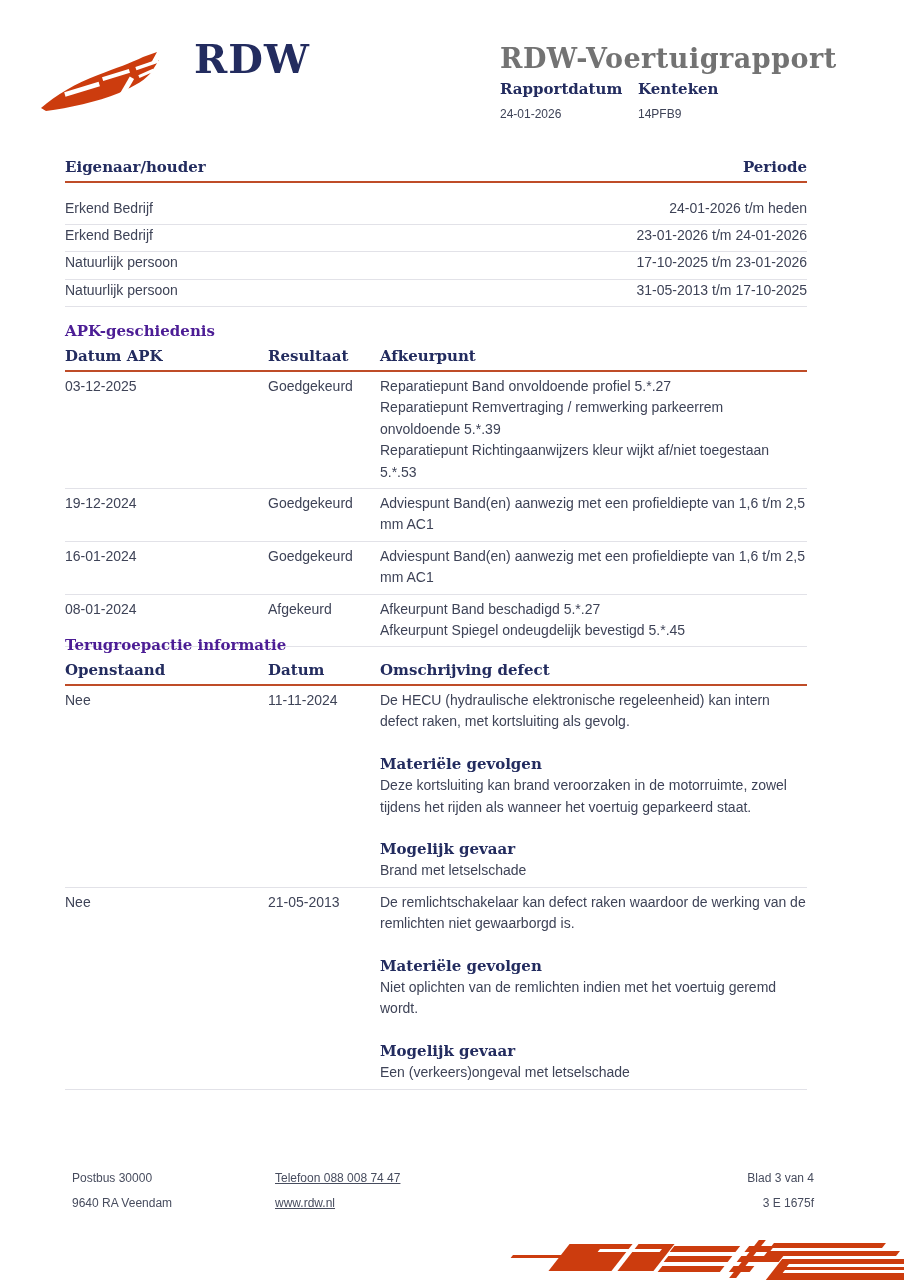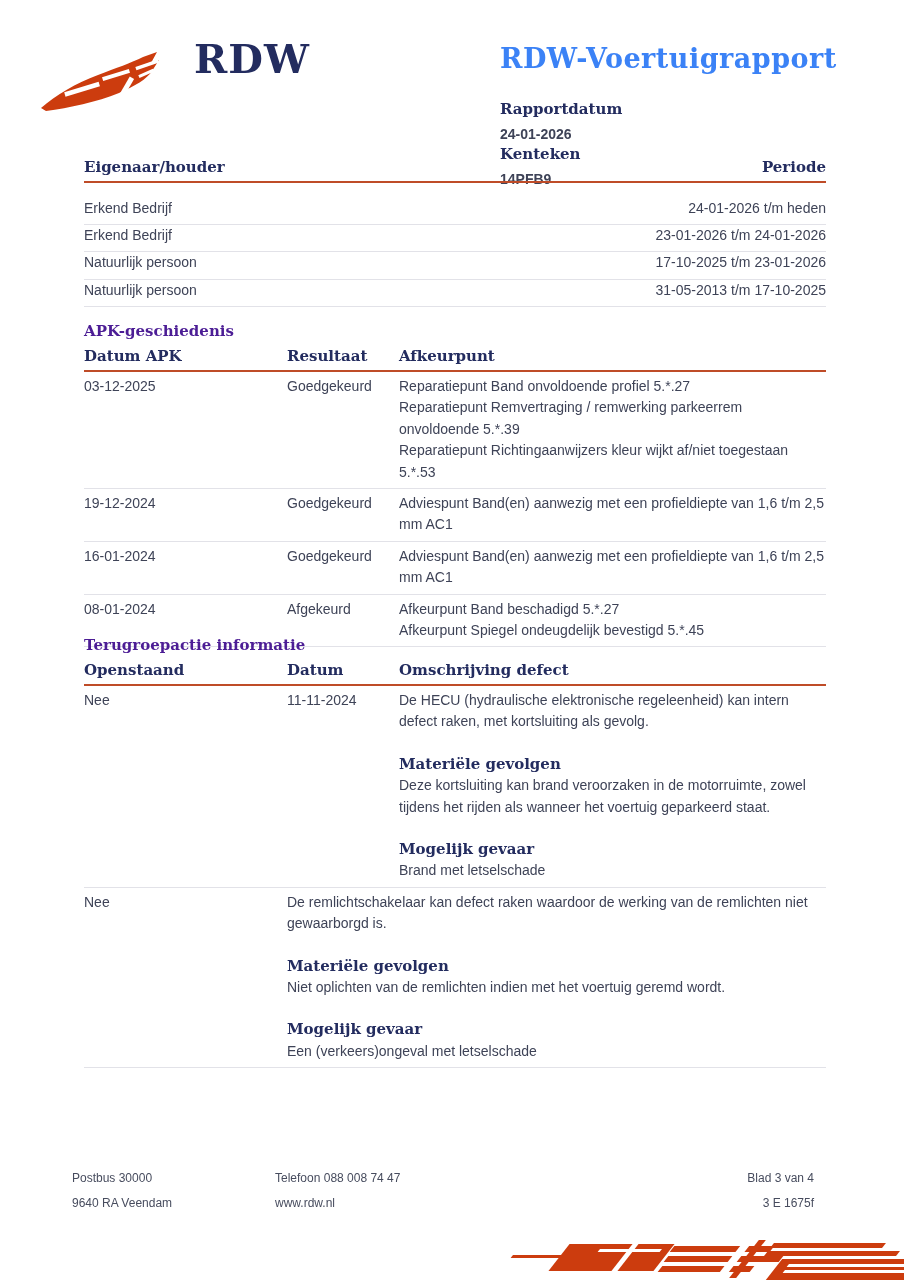--- a/index.html
+++ b/index.html
@@ -20,7 +20,7 @@
   .title-block { position:absolute; left:500px; top:42px; width:340px; }
   .doc-title {
     font-family:"DejaVu Serif", serif; font-weight:bold;
-    font-size:27px; color:#3b82f6; line-height:34px; letter-spacing:0.5px;
+    font-size:27px; color:#737373; line-height:34px; letter-spacing:0.5px;
     white-space:nowrap;
   }
   .meta-row { display:flex; margin-top:24px;flex-direction:column; }

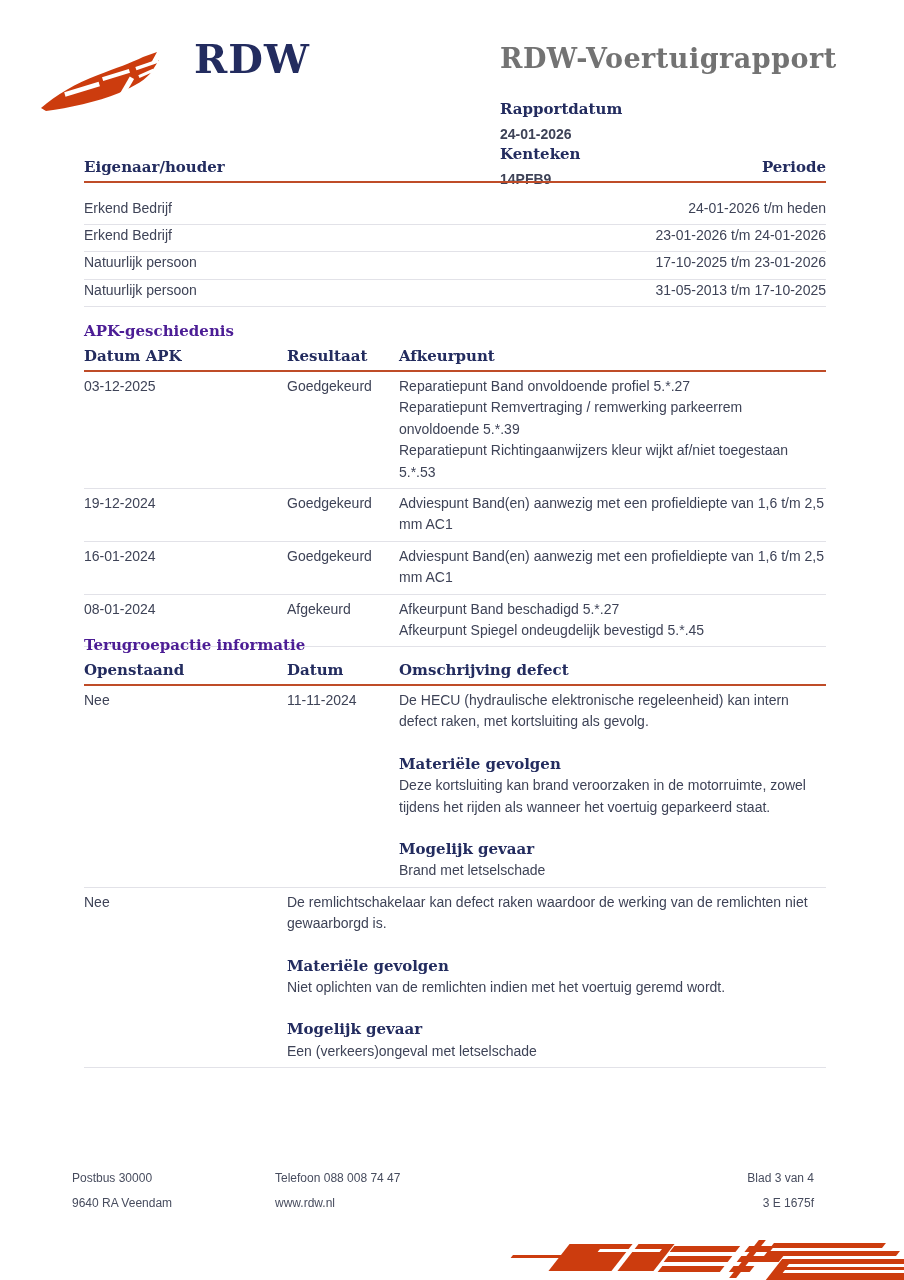--- a/index.html
+++ b/index.html
@@ -23,7 +23,7 @@
     font-size:27px; color:#737373; line-height:34px; letter-spacing:0.5px;
     white-space:nowrap;
   }
-  .meta-row { display:flex; margin-top:24px;flex-direction:column; }
+  .meta-row { display:flex; margin-top:4px; }
   .meta-col1 { width:138px; }
   .meta-label {
     font-family:"DejaVu Serif", serif; font-weight:bold;

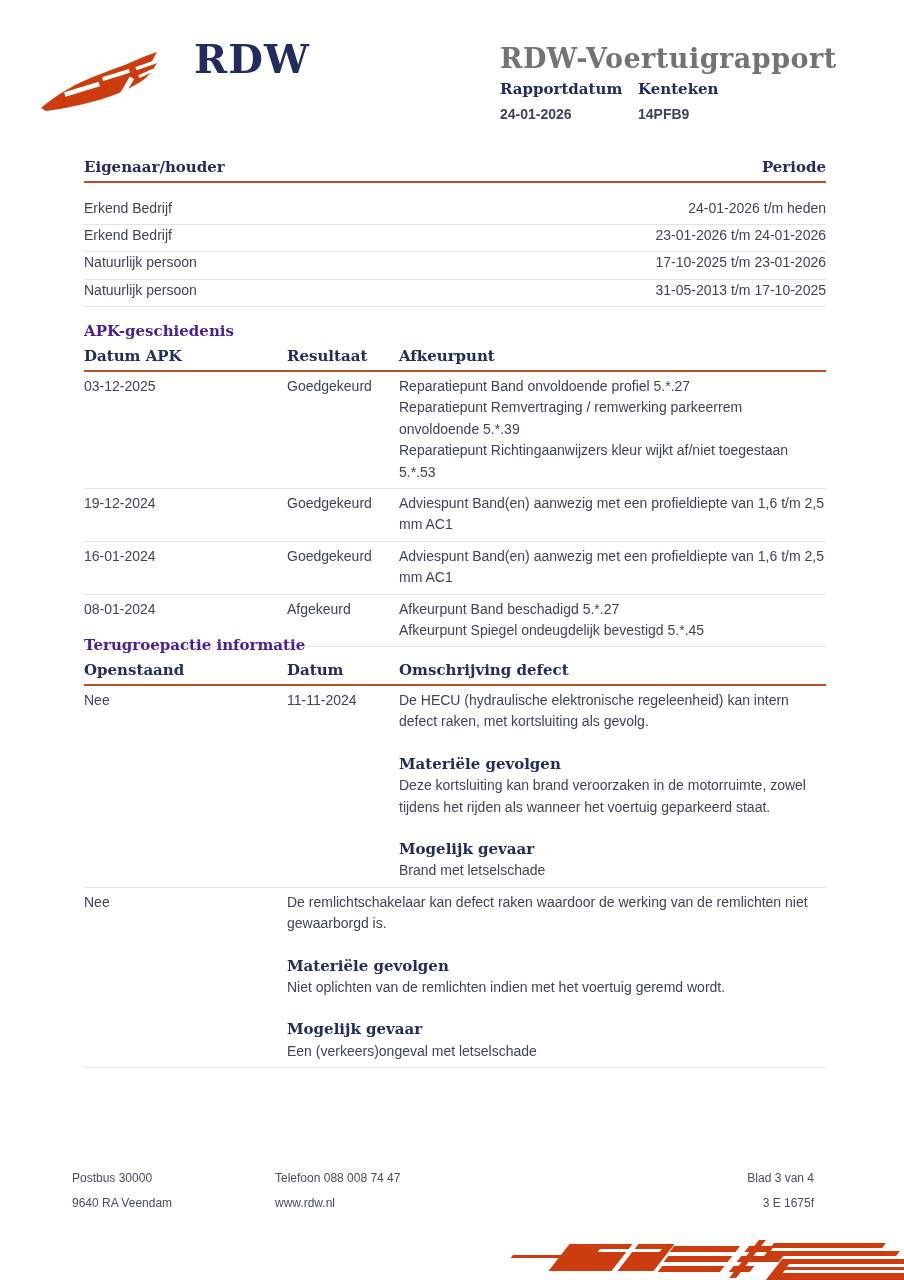--- a/index.html
+++ b/index.html
@@ -29,7 +29,7 @@
     font-family:"DejaVu Serif", serif; font-weight:bold;
     font-size:15px; color:#232c5f; line-height:18px;
   }
-  .meta-value { margin-top:6px; font-size:14px; color:#3e4357;font-weight:bold; }
+  .meta-value { margin-top:6px; font-size:12px; color:#3e4357; }
   
   .section { position:absolute; left:84px; width:742px; }
   .section-heading {

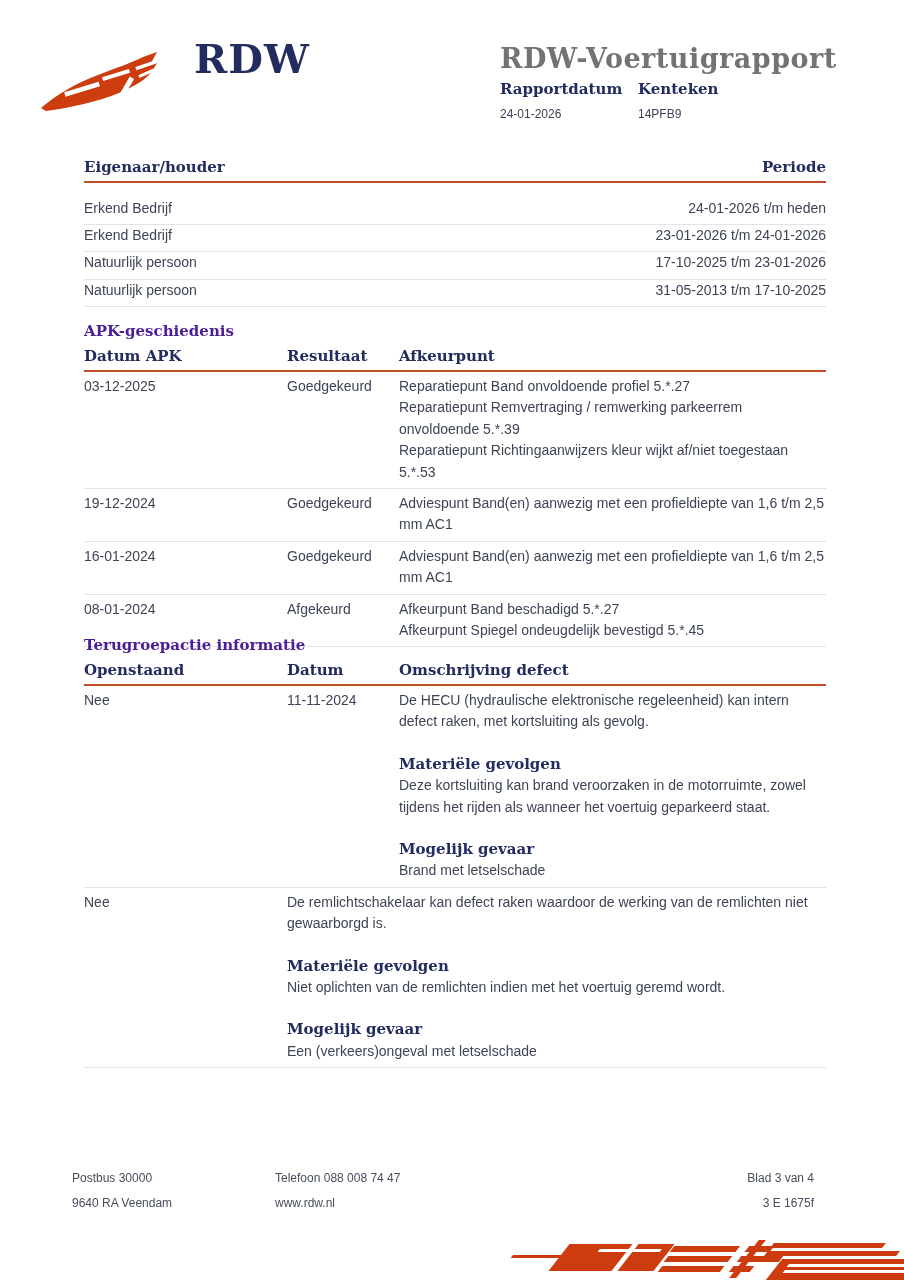--- a/index.html
+++ b/index.html
@@ -31,7 +31,7 @@
   }
   .meta-value { margin-top:6px; font-size:12px; color:#3e4357; }
   
-  .section { position:absolute; left:84px; width:742px; }
+  .section { position:absolute; left:65px; width:742px; }
   .section-heading {
     font-family:"DejaVu Serif", serif; font-weight:bold;
     font-size:15px; color:#4c1d95; line-height:19px;

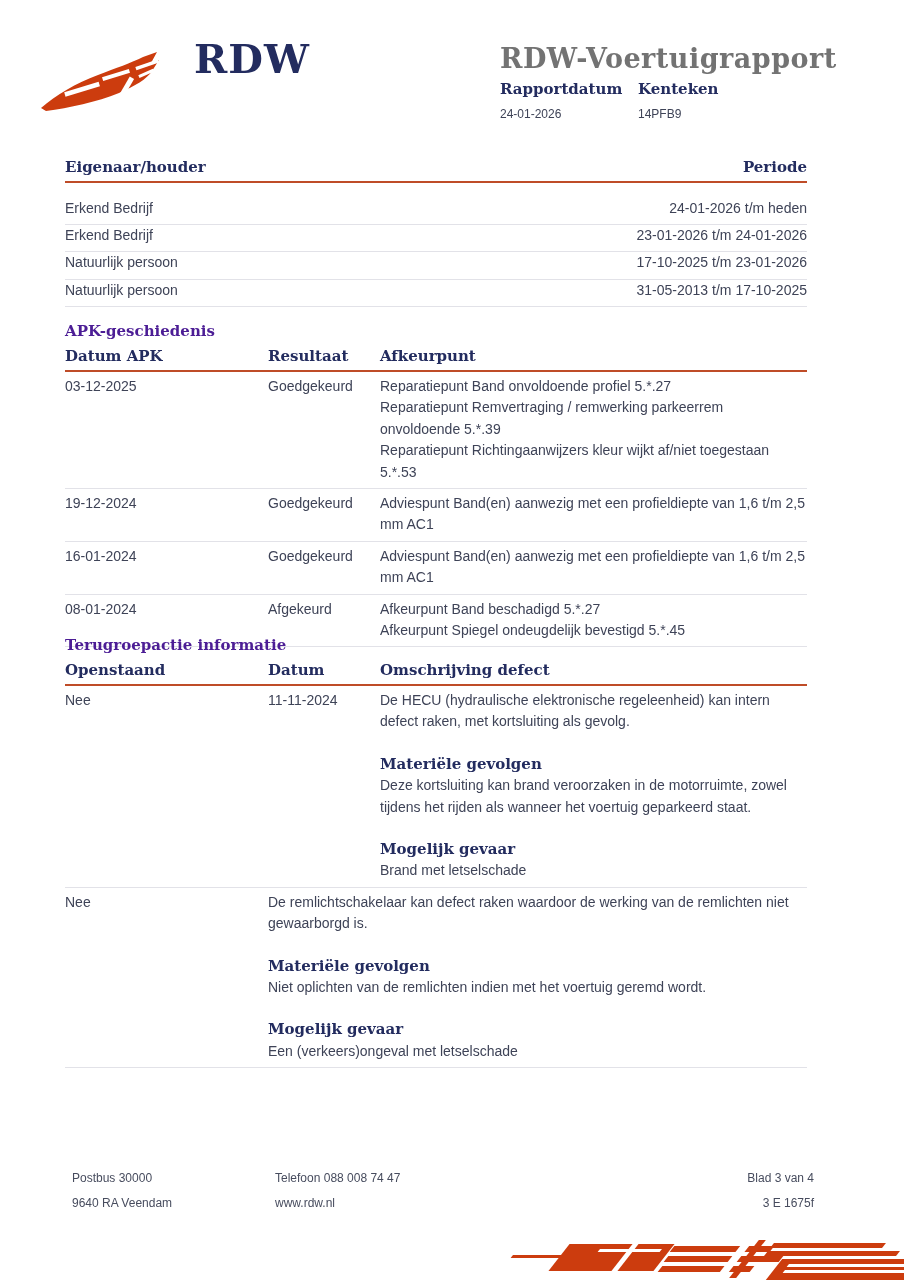--- a/index.html
+++ b/index.html
@@ -191,6 +191,7 @@
     </div>
     <div class="row">
       <div class="c1">Nee</div>
+      <div class="c2">21-05-2013</div>
       <div class="c3">
         <div>De remlichtschakelaar kan defect raken waardoor de werking van de remlichten niet gewaarborgd is.</div>
         <div class="subhead">Materiële gevolgen</div>

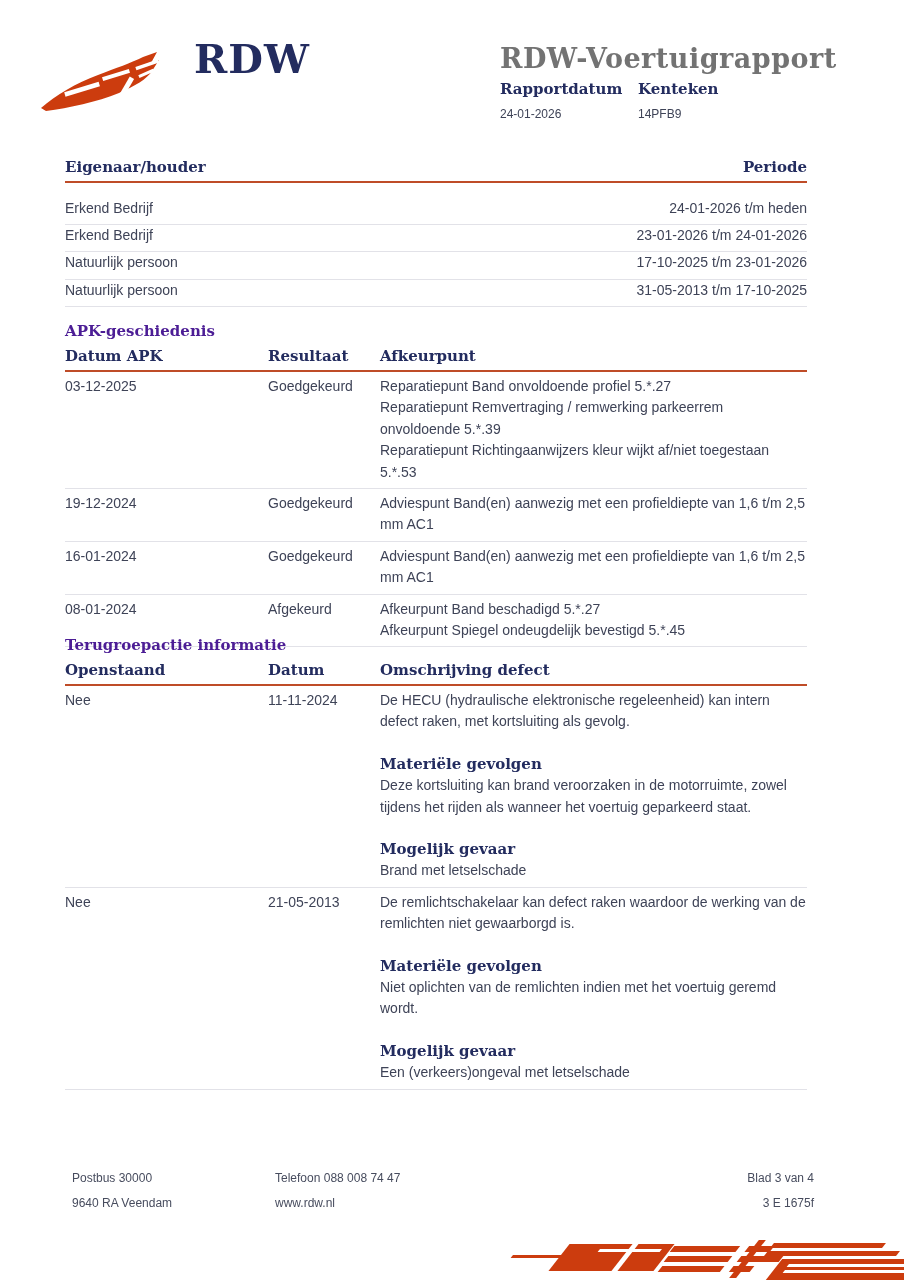--- a/index.html
+++ b/index.html
@@ -66,7 +66,7 @@
   
   .footer { position:absolute; left:72px; top:1166px; width:742px; font-size:12px; line-height:25px; color:#474c5e; }
   .footer-col-left  { position:absolute; left:0; top:0; }
-  .footer-col-mid   { position:absolute; left:203px; top:0; }
+  .footer-col-mid   { position:absolute; left:203px; top:0;text-decoration:underline; }
   .footer-col-right { position:absolute; right:0; top:0; text-align:right; }
   
   .deco { position:absolute; right:0; bottom:0; width:400px; height:45px; overflow:hidden; }

